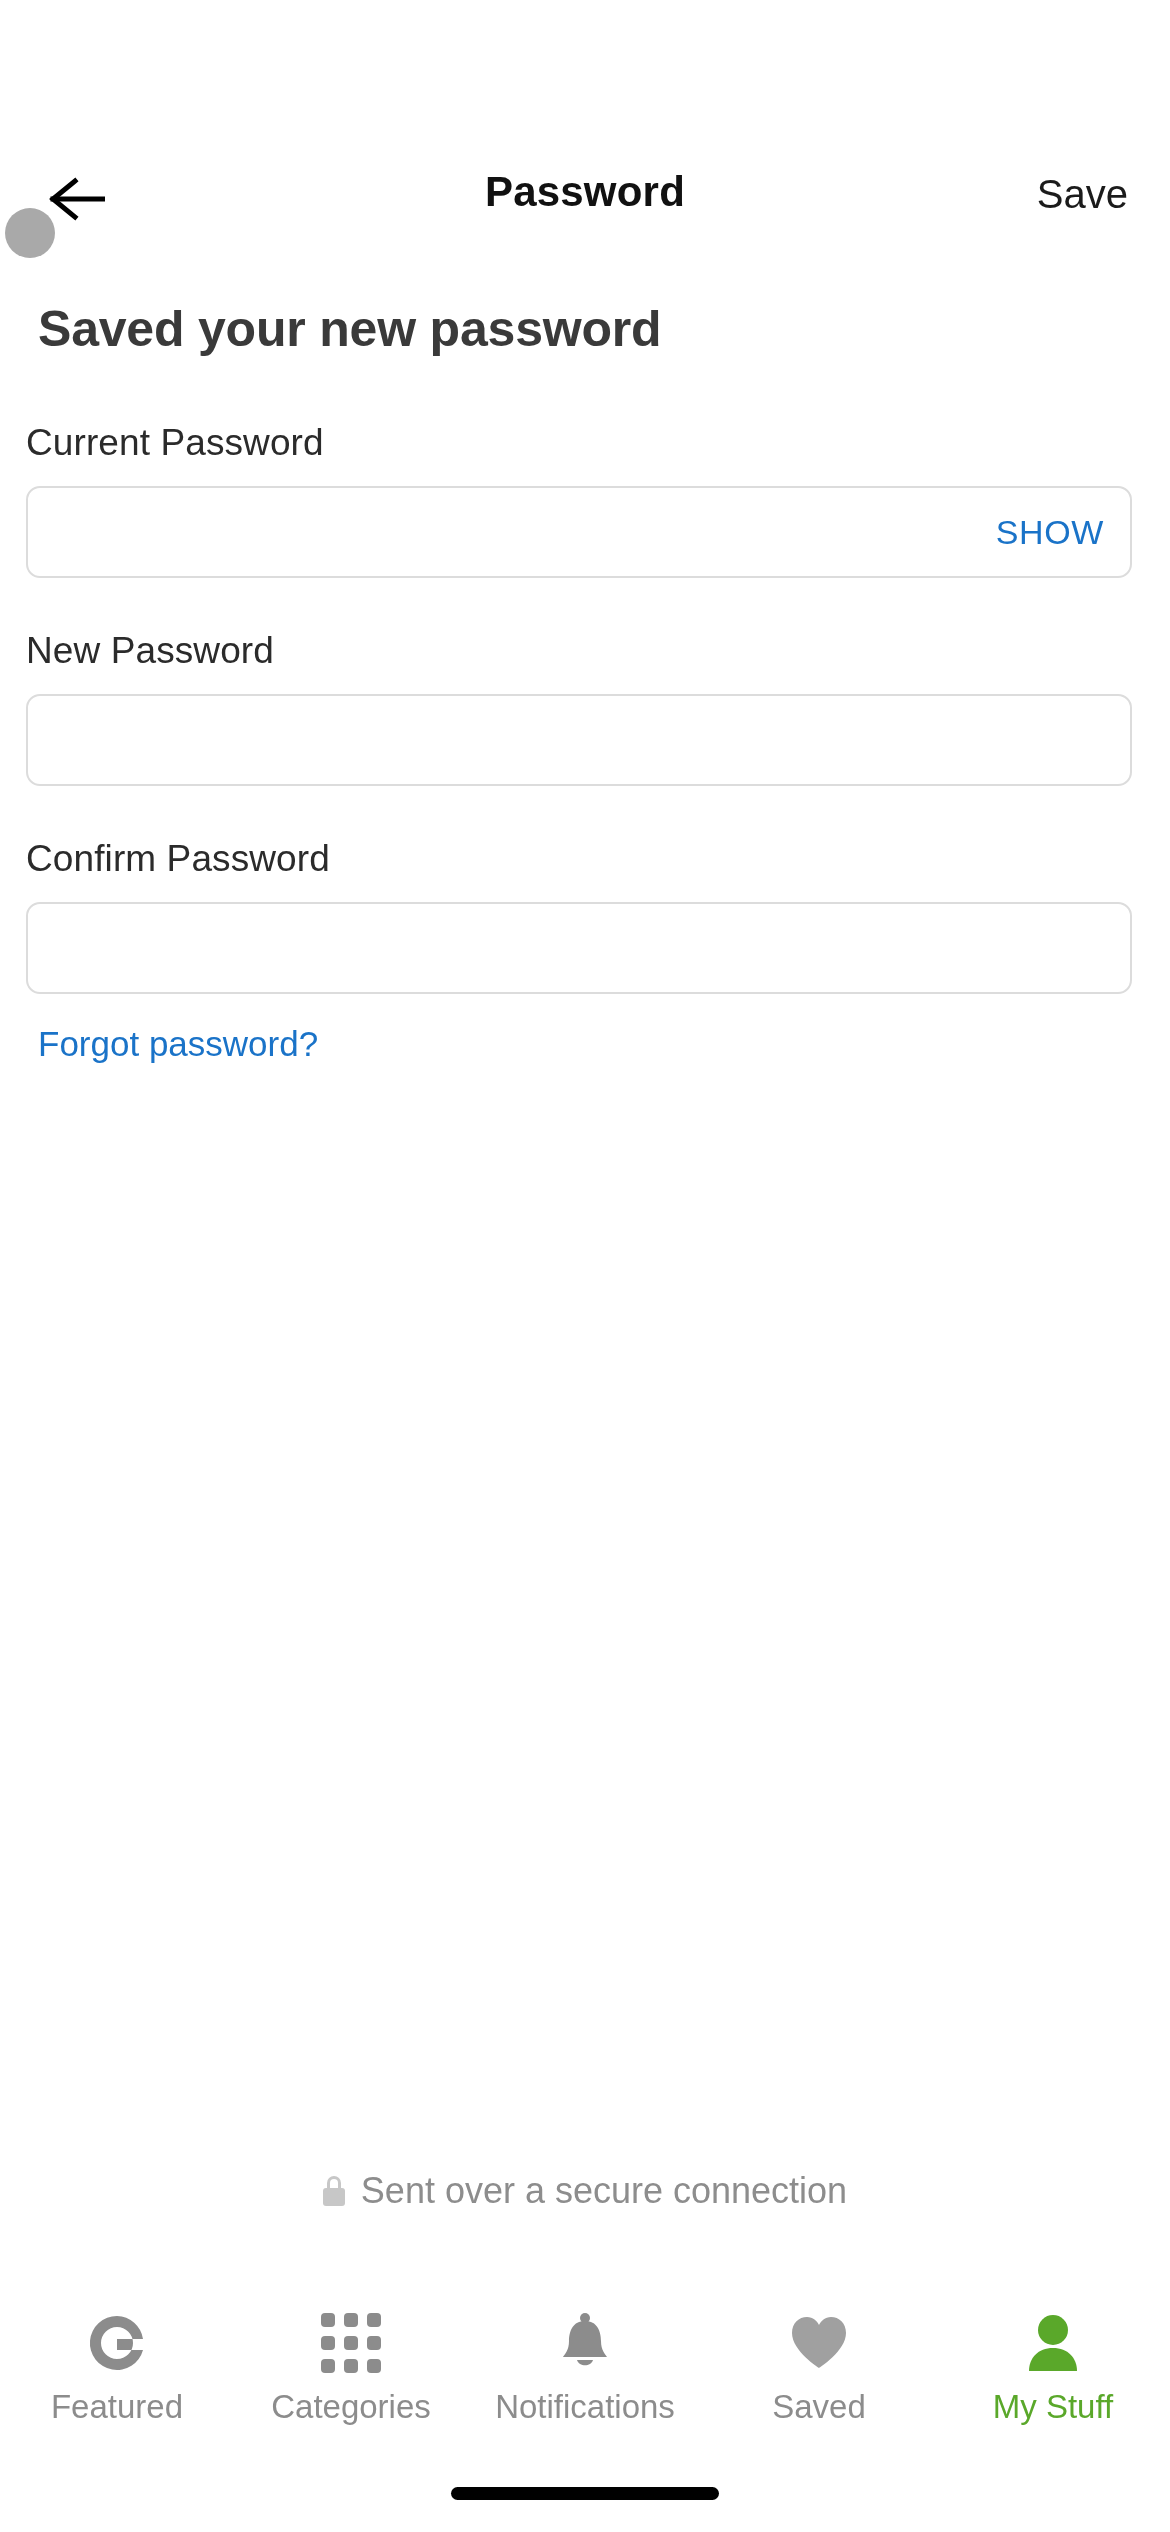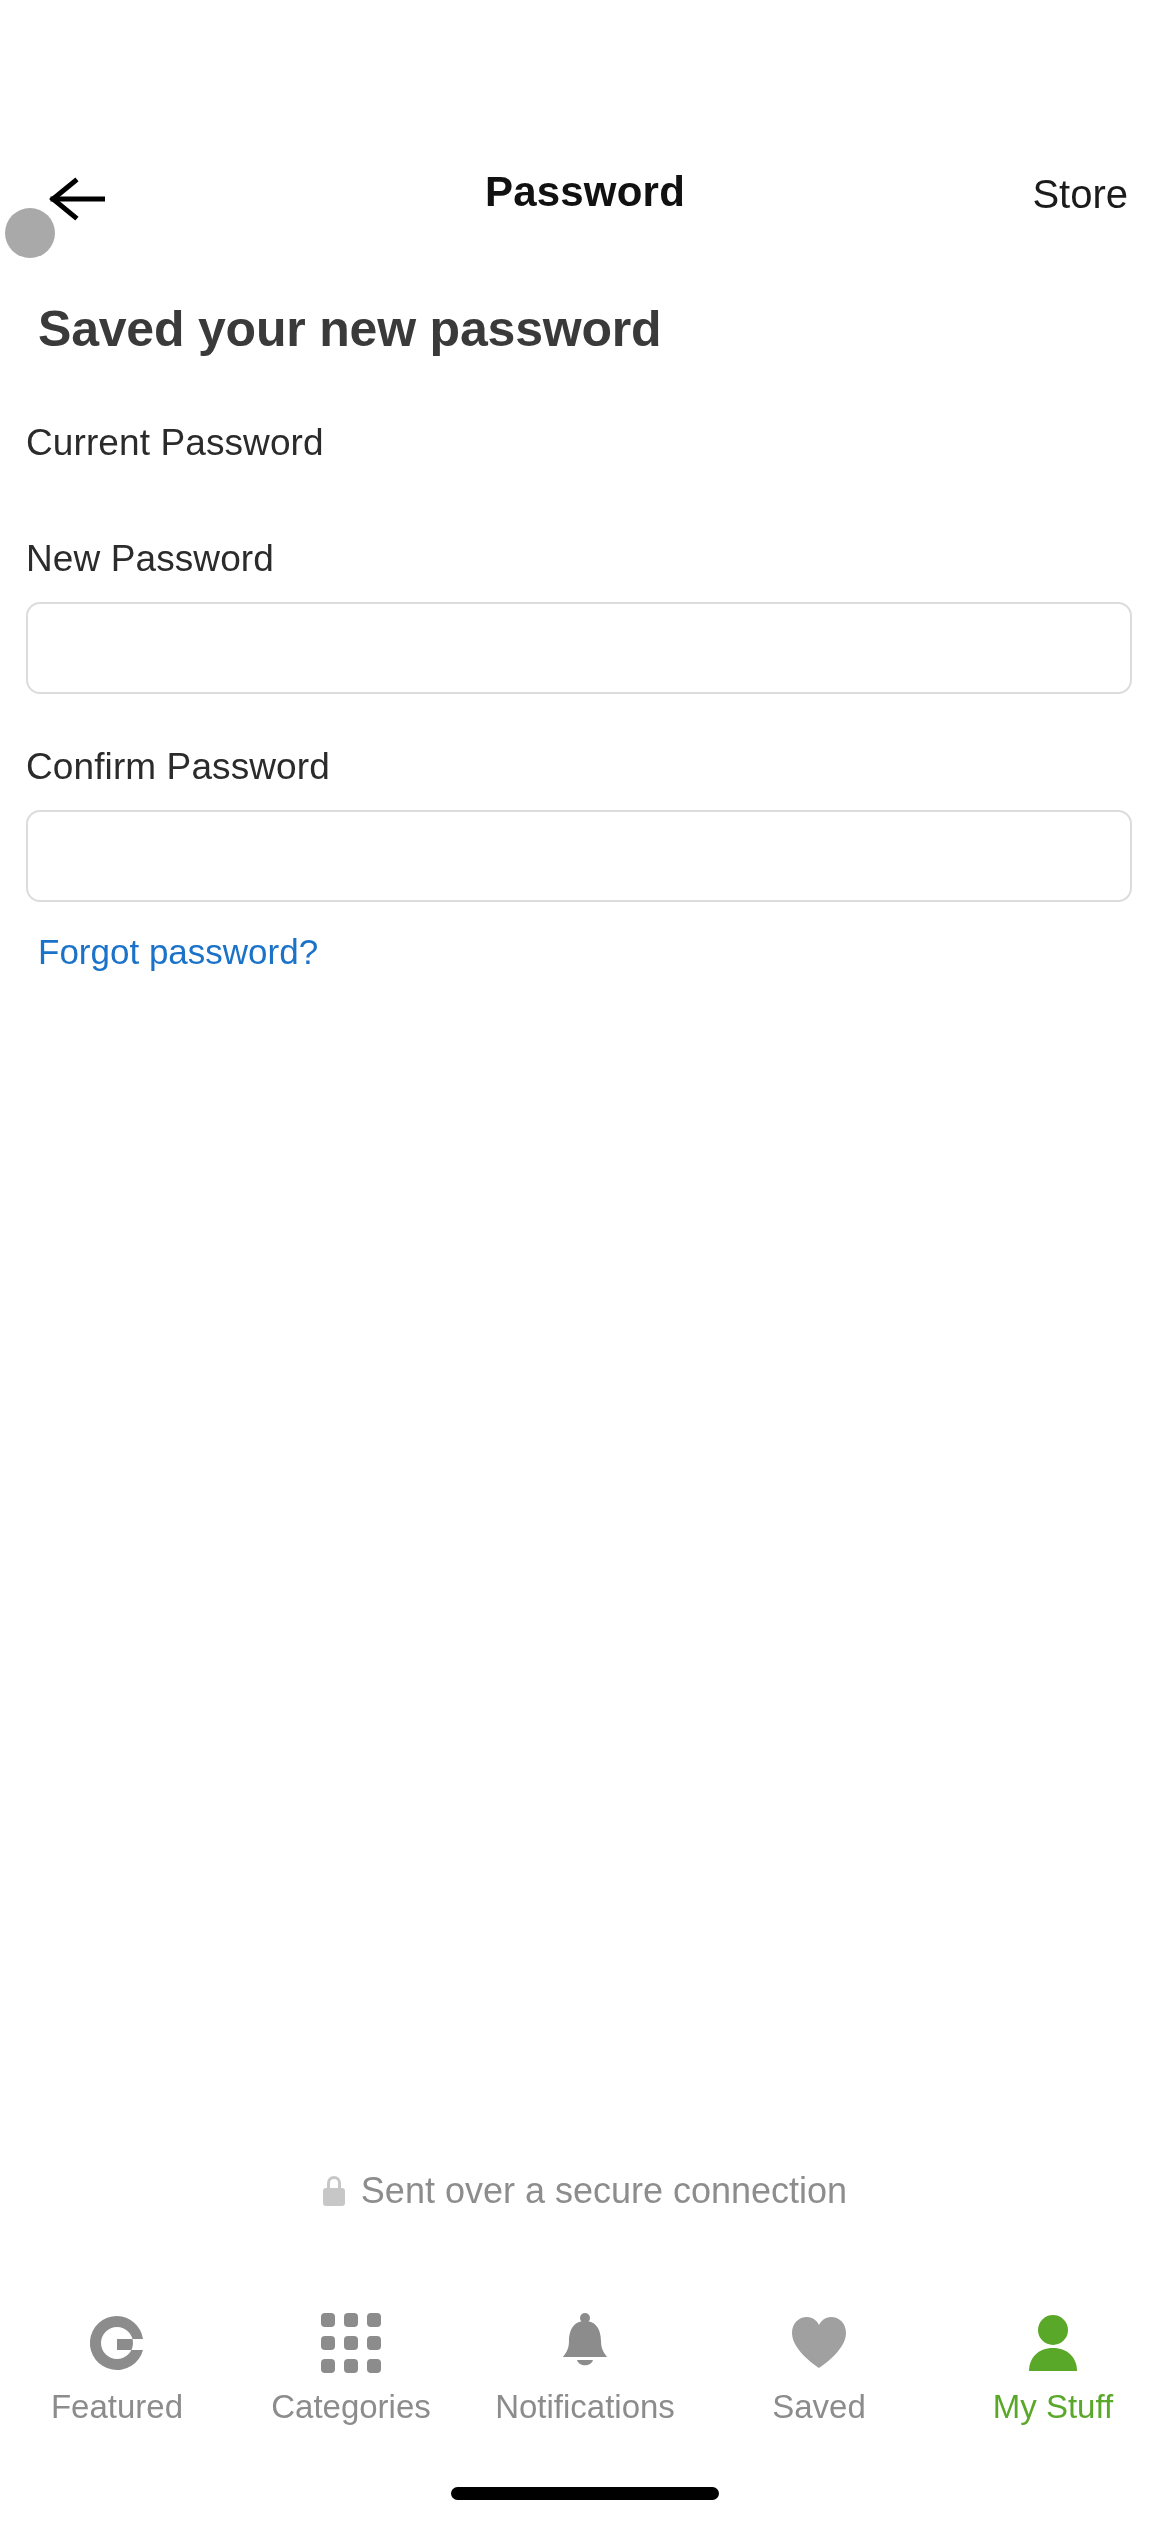--- a/index.html
+++ b/index.html
@@ -158,7 +158,7 @@
       </span>
     </div>
     <div class="nav-title">Password</div>
-    <div class="nav-save">Store</div>
+    <div class="nav-save">Save</div>
   </div>
 
   <div class="cursor-dot"></div>

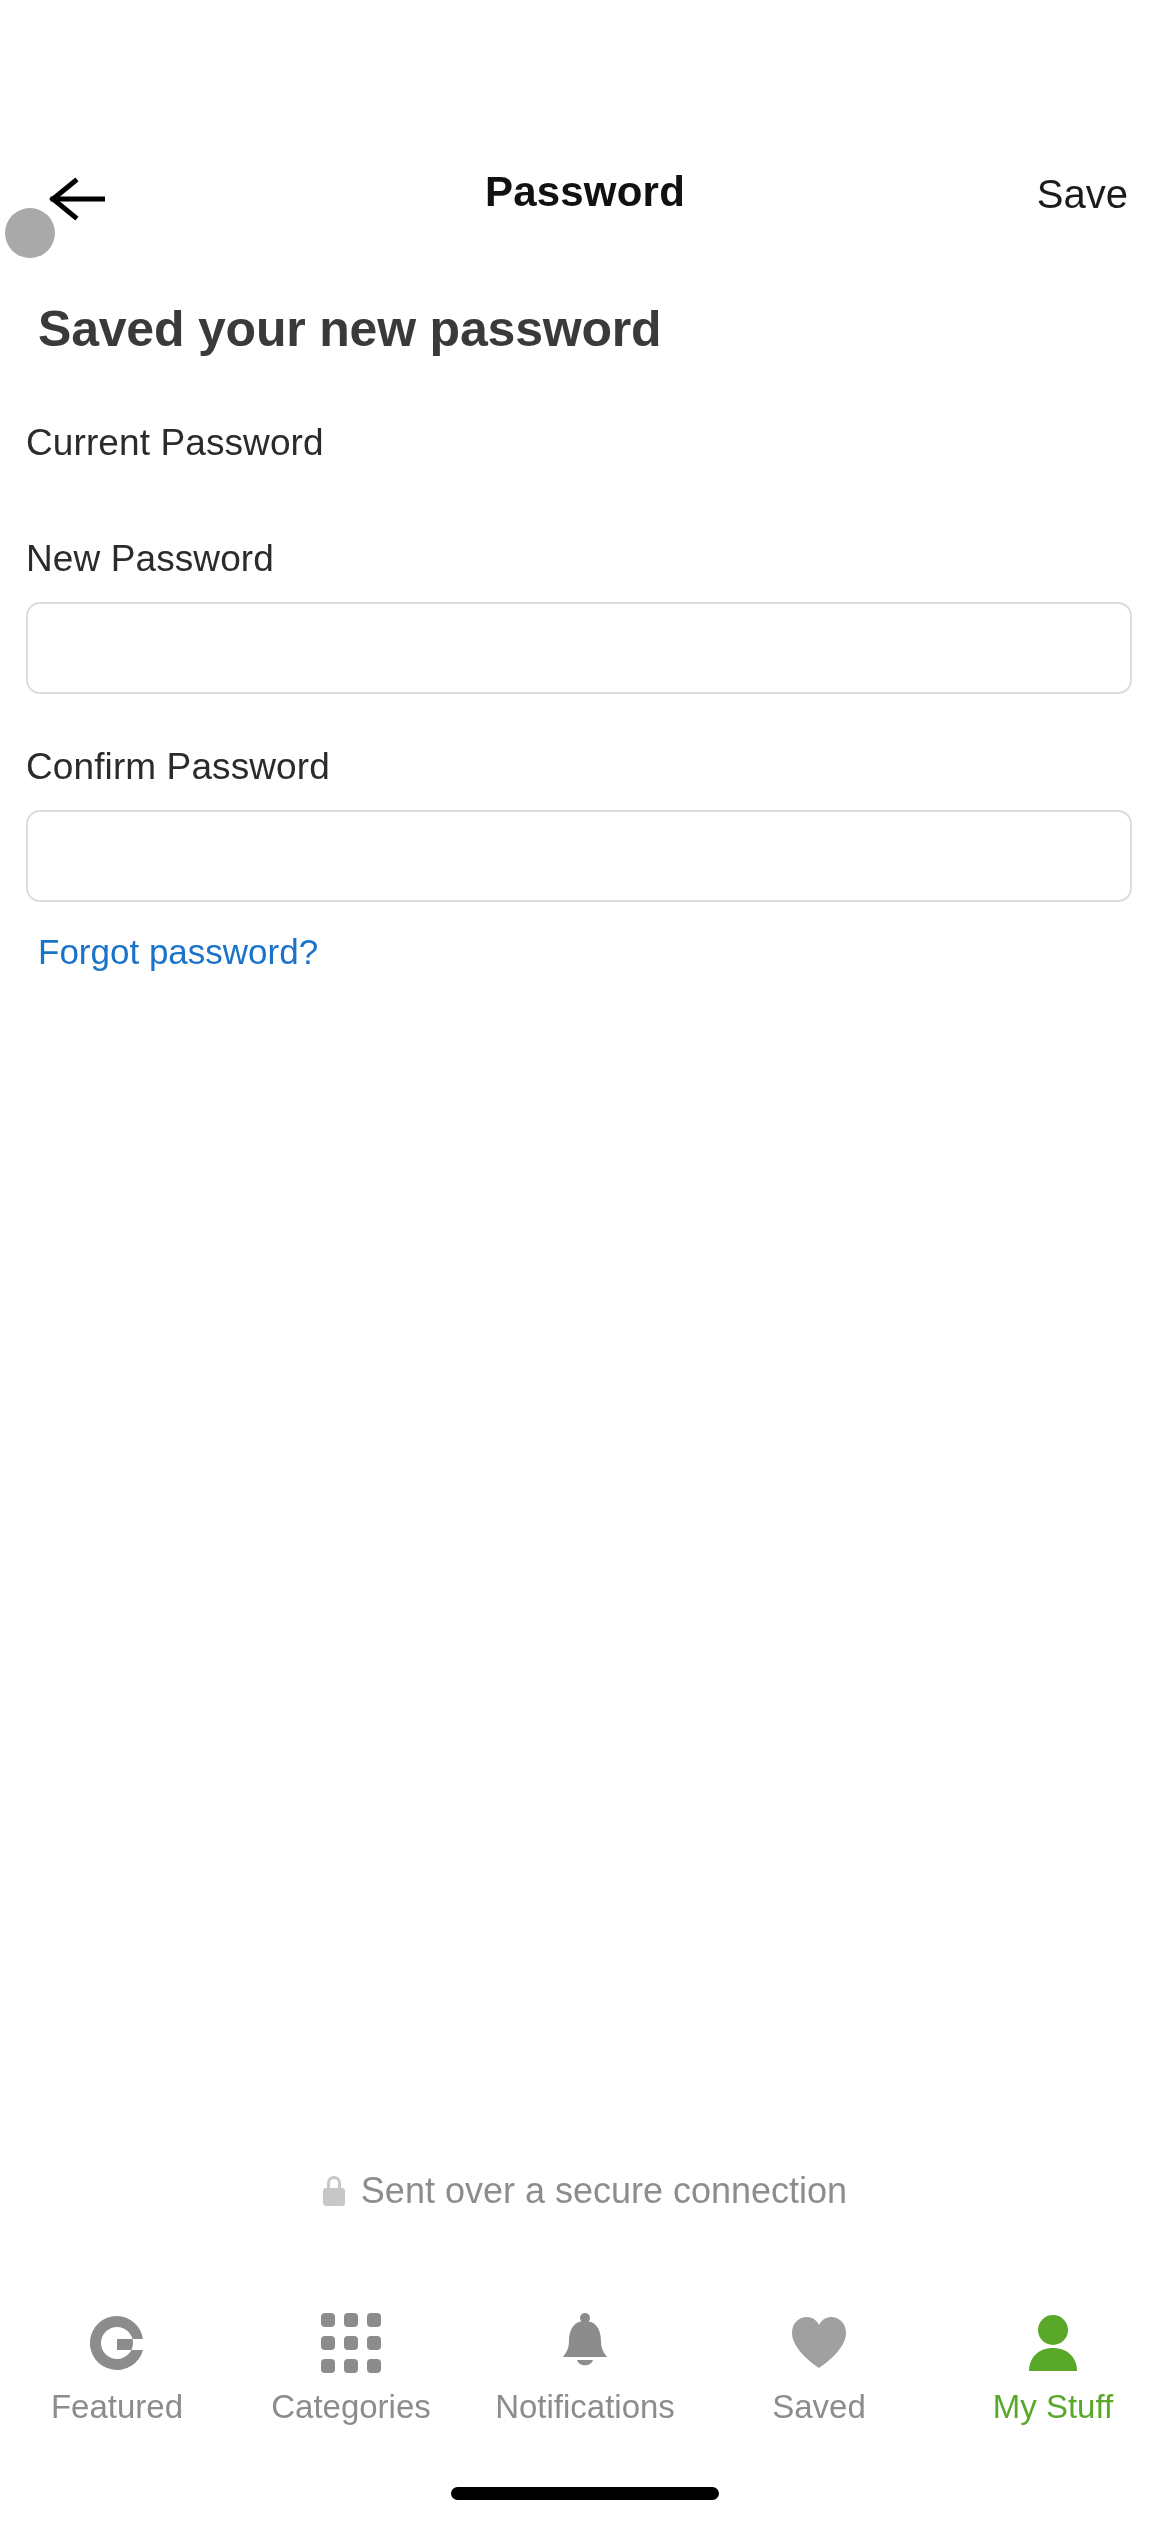--- a/index.html
+++ b/index.html
@@ -169,6 +169,10 @@
 
     <div class="field">
       <div class="field-label">Current Password</div>
+      <div class="field-box">
+        <input class="field-input" type="password" placeholder="" style="">
+        <span class="show-btn">SHOW</span>
+      </div>
     </div>
 
     <div class="gap-a"></div>

